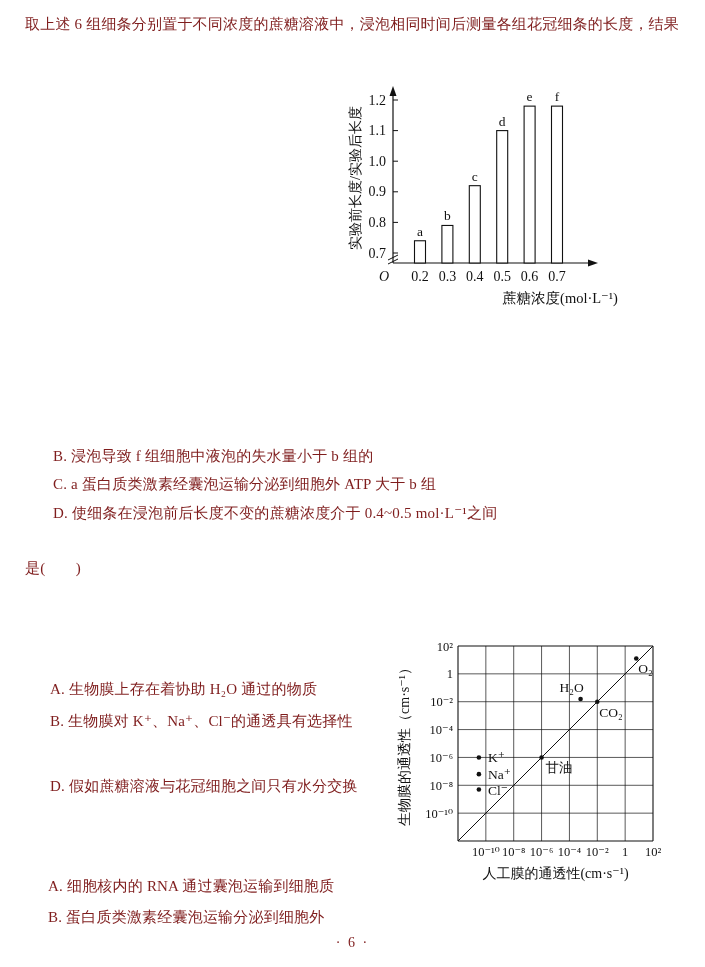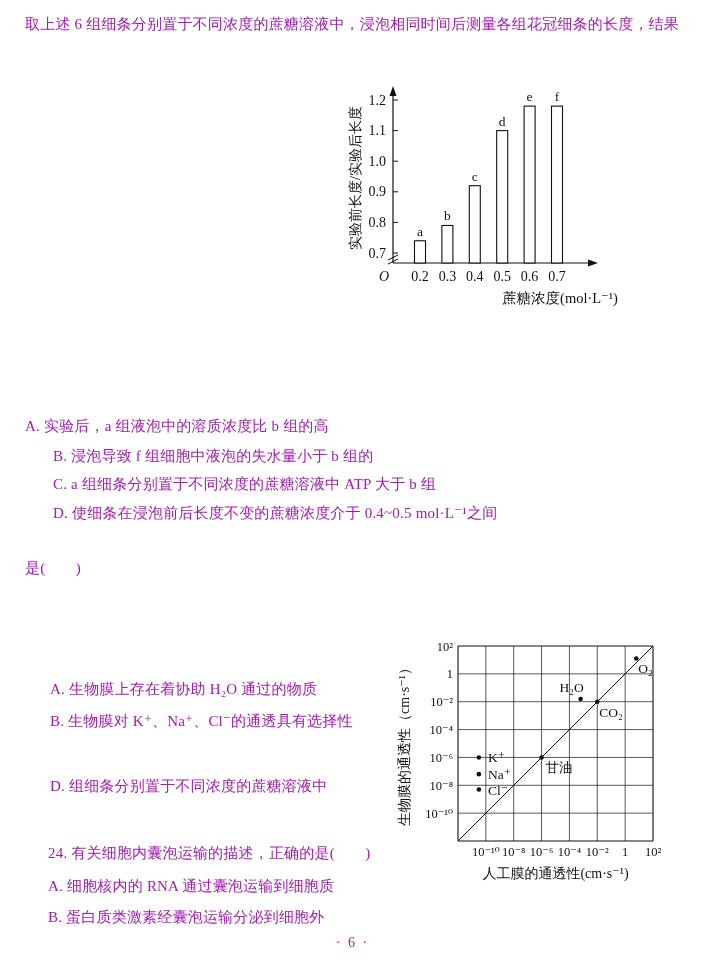--- a/index.html
+++ b/index.html
@@ -6,7 +6,7 @@
   .page{
     position:relative;width:705px;height:967px;background:#ffffff;
     font-family:"Liberation Serif","DejaVu Serif",serif;
-    color:#a21caf;font-size:15px;overflow:hidden;margin:0 auto;
+    color:#7f1d1d;font-size:15px;overflow:hidden;margin:0 auto;
   }
   .line{position:absolute;white-space:nowrap;line-height:20px;letter-spacing:.2px;}
   .chart{position:absolute;}

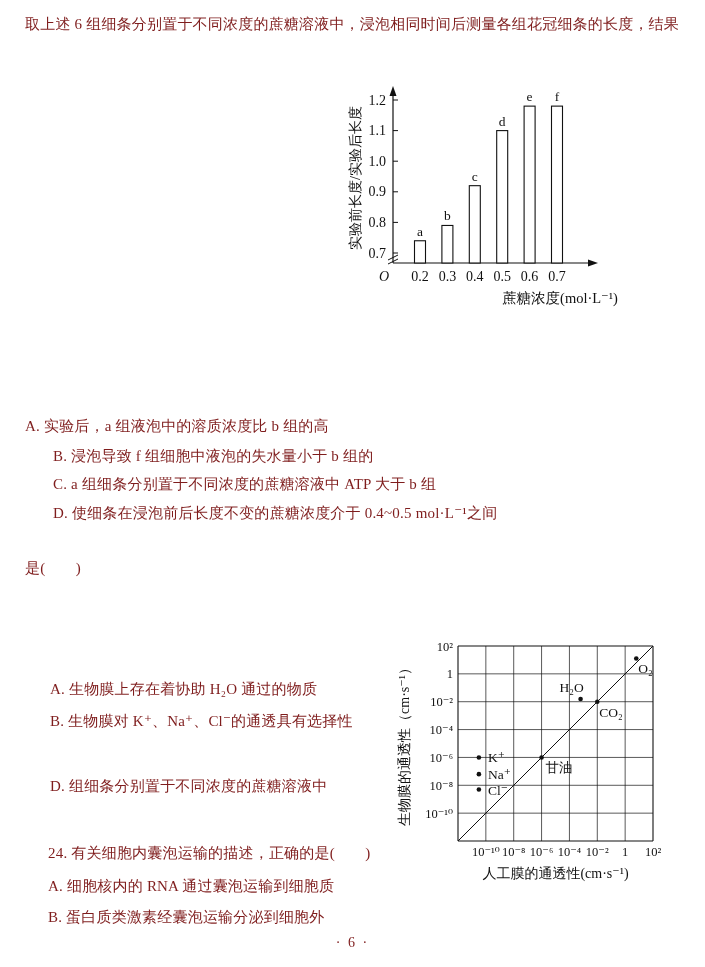--- a/index.html
+++ b/index.html
@@ -62,7 +62,6 @@
       <text x="0" y="0" font-size="14" text-anchor="middle" transform="translate(20,94) rotate(-90)">实验前长度/实验后长度</text>
     </svg>
 
-  <div class="line" style="left:25px;top:416px">A. 实验后，a 组液泡中的溶质浓度比 b 组的高</div>
   <div class="line" style="left:53px;top:446px">B. 浸泡导致 f 组细胞中液泡的失水量小于 b 组的</div>
   <div class="line" style="left:53px;top:474px">C. a 组细条分别置于不同浓度的蔗糖溶液中 ATP 大于 b 组</div>
   <div class="line" style="left:53px;top:503px">D. 使细条在浸泡前后长度不变的蔗糖浓度介于 0.4~0.5 mol·L⁻¹之间</div>

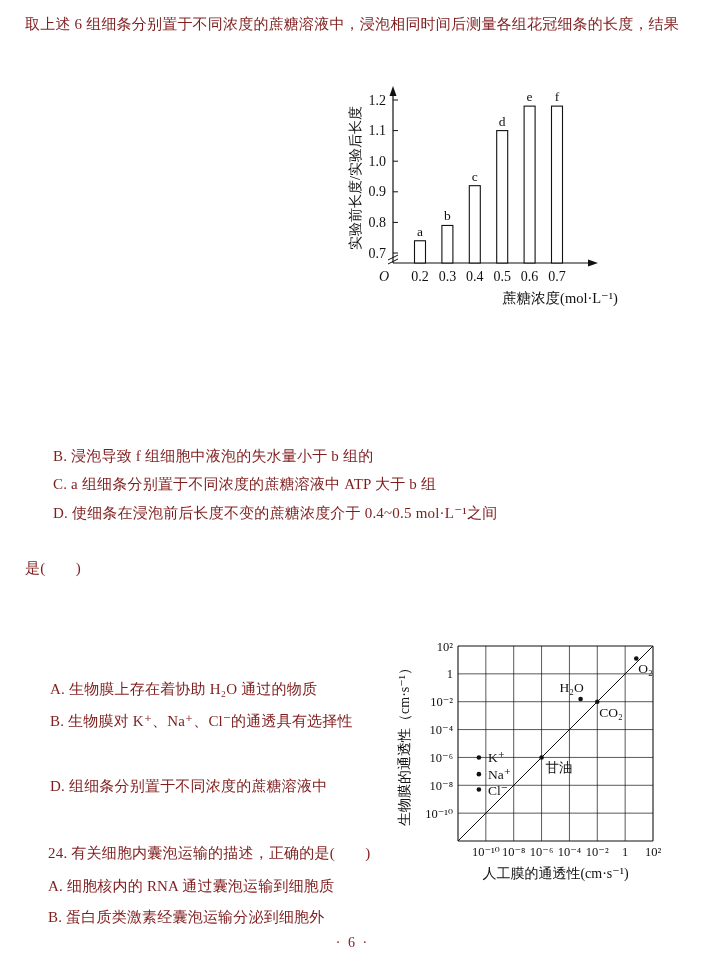--- a/index.html
+++ b/index.html
@@ -63,7 +63,7 @@
     </svg>
 
   <div class="line" style="left:53px;top:446px">B. 浸泡导致 f 组细胞中液泡的失水量小于 b 组的</div>
-  <div class="line" style="left:53px;top:474px">C. a 组细条分别置于不同浓度的蔗糖溶液中 ATP 大于 b 组</div>
+  <div class="line" style="left:53px;top:474px">C. a 蛋白质类激素经囊泡运输分泌到细胞外 ATP 大于 b 组</div>
   <div class="line" style="left:53px;top:503px">D. 使细条在浸泡前后长度不变的蔗糖浓度介于 0.4~0.5 mol·L⁻¹之间</div>
 
   <div class="line" style="left:25px;top:558px">是(　　)</div>

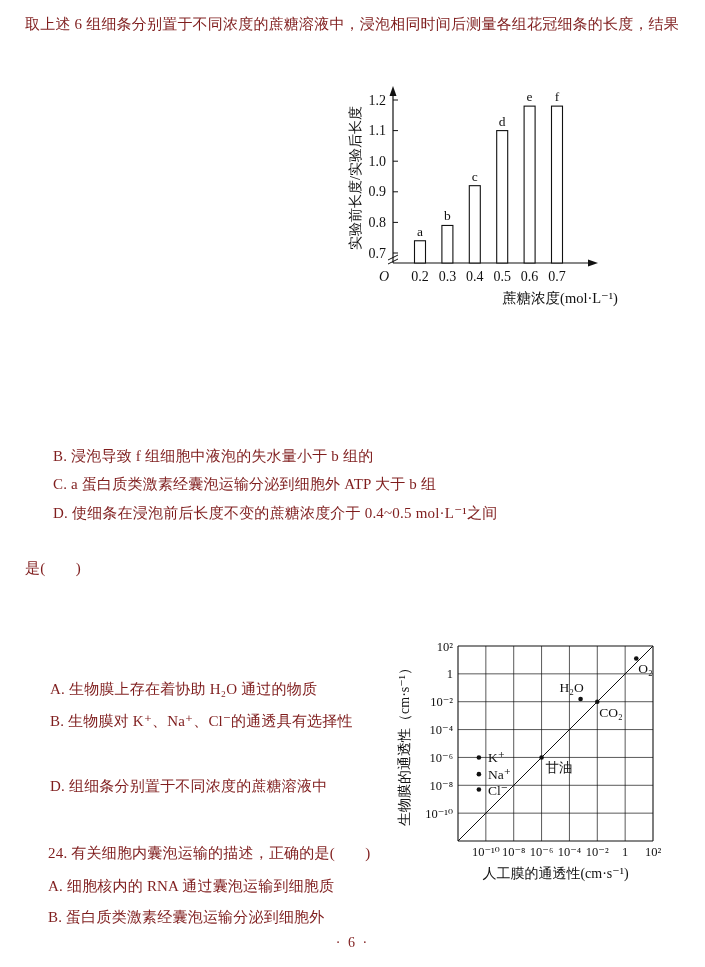--- a/index.html
+++ b/index.html
@@ -120,7 +120,7 @@
 
   <div class="line" style="left:50px;top:679px">A. 生物膜上存在着协助 H₂O 通过的物质</div>
   <div class="line" style="left:50px;top:711px">B. 生物膜对 K⁺、Na⁺、Cl⁻的通透具有选择性</div>
-  <div class="line" style="left:50px;top:776px">D. 组细条分别置于不同浓度的蔗糖溶液中</div>
+  <div class="line" style="left:50px;top:776px">D. 假如蔗糖溶液与花冠细胞之间只有水分交换</div>
 
   <div class="line" style="left:48px;top:843px">24. 有关细胞内囊泡运输的描述，正确的是(　　)</div>
   <div class="line" style="left:48px;top:876px">A. 细胞核内的 RNA 通过囊泡运输到细胞质</div>

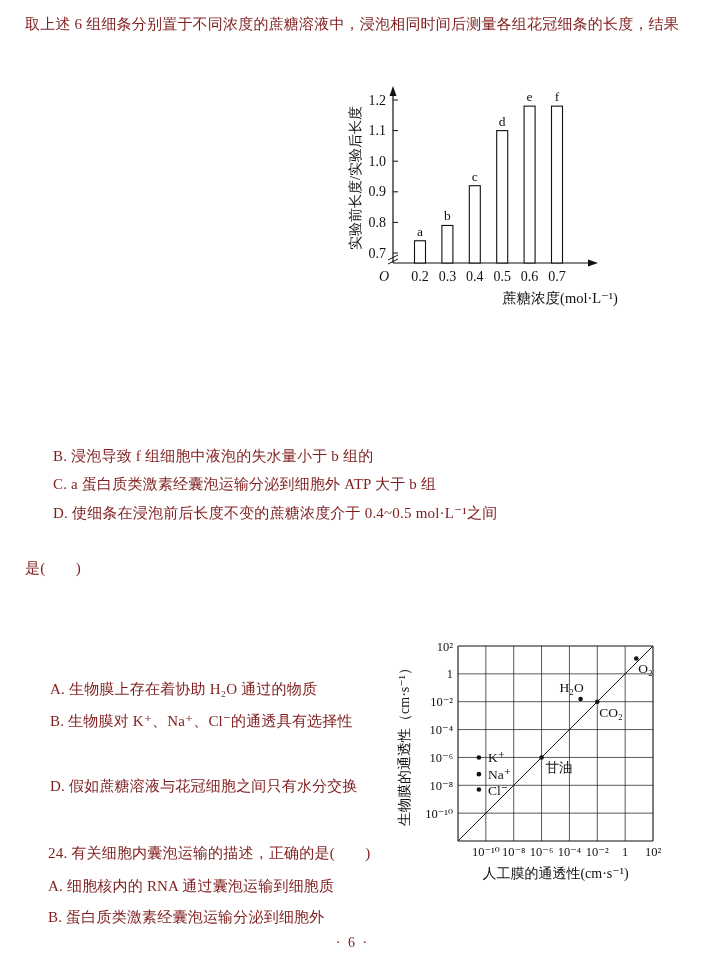--- a/index.html
+++ b/index.html
@@ -122,7 +122,6 @@
   <div class="line" style="left:50px;top:711px">B. 生物膜对 K⁺、Na⁺、Cl⁻的通透具有选择性</div>
   <div class="line" style="left:50px;top:776px">D. 假如蔗糖溶液与花冠细胞之间只有水分交换</div>
 
-  <div class="line" style="left:48px;top:843px">24. 有关细胞内囊泡运输的描述，正确的是(　　)</div>
   <div class="line" style="left:48px;top:876px">A. 细胞核内的 RNA 通过囊泡运输到细胞质</div>
   <div class="line" style="left:48px;top:907px">B. 蛋白质类激素经囊泡运输分泌到细胞外</div>
 

